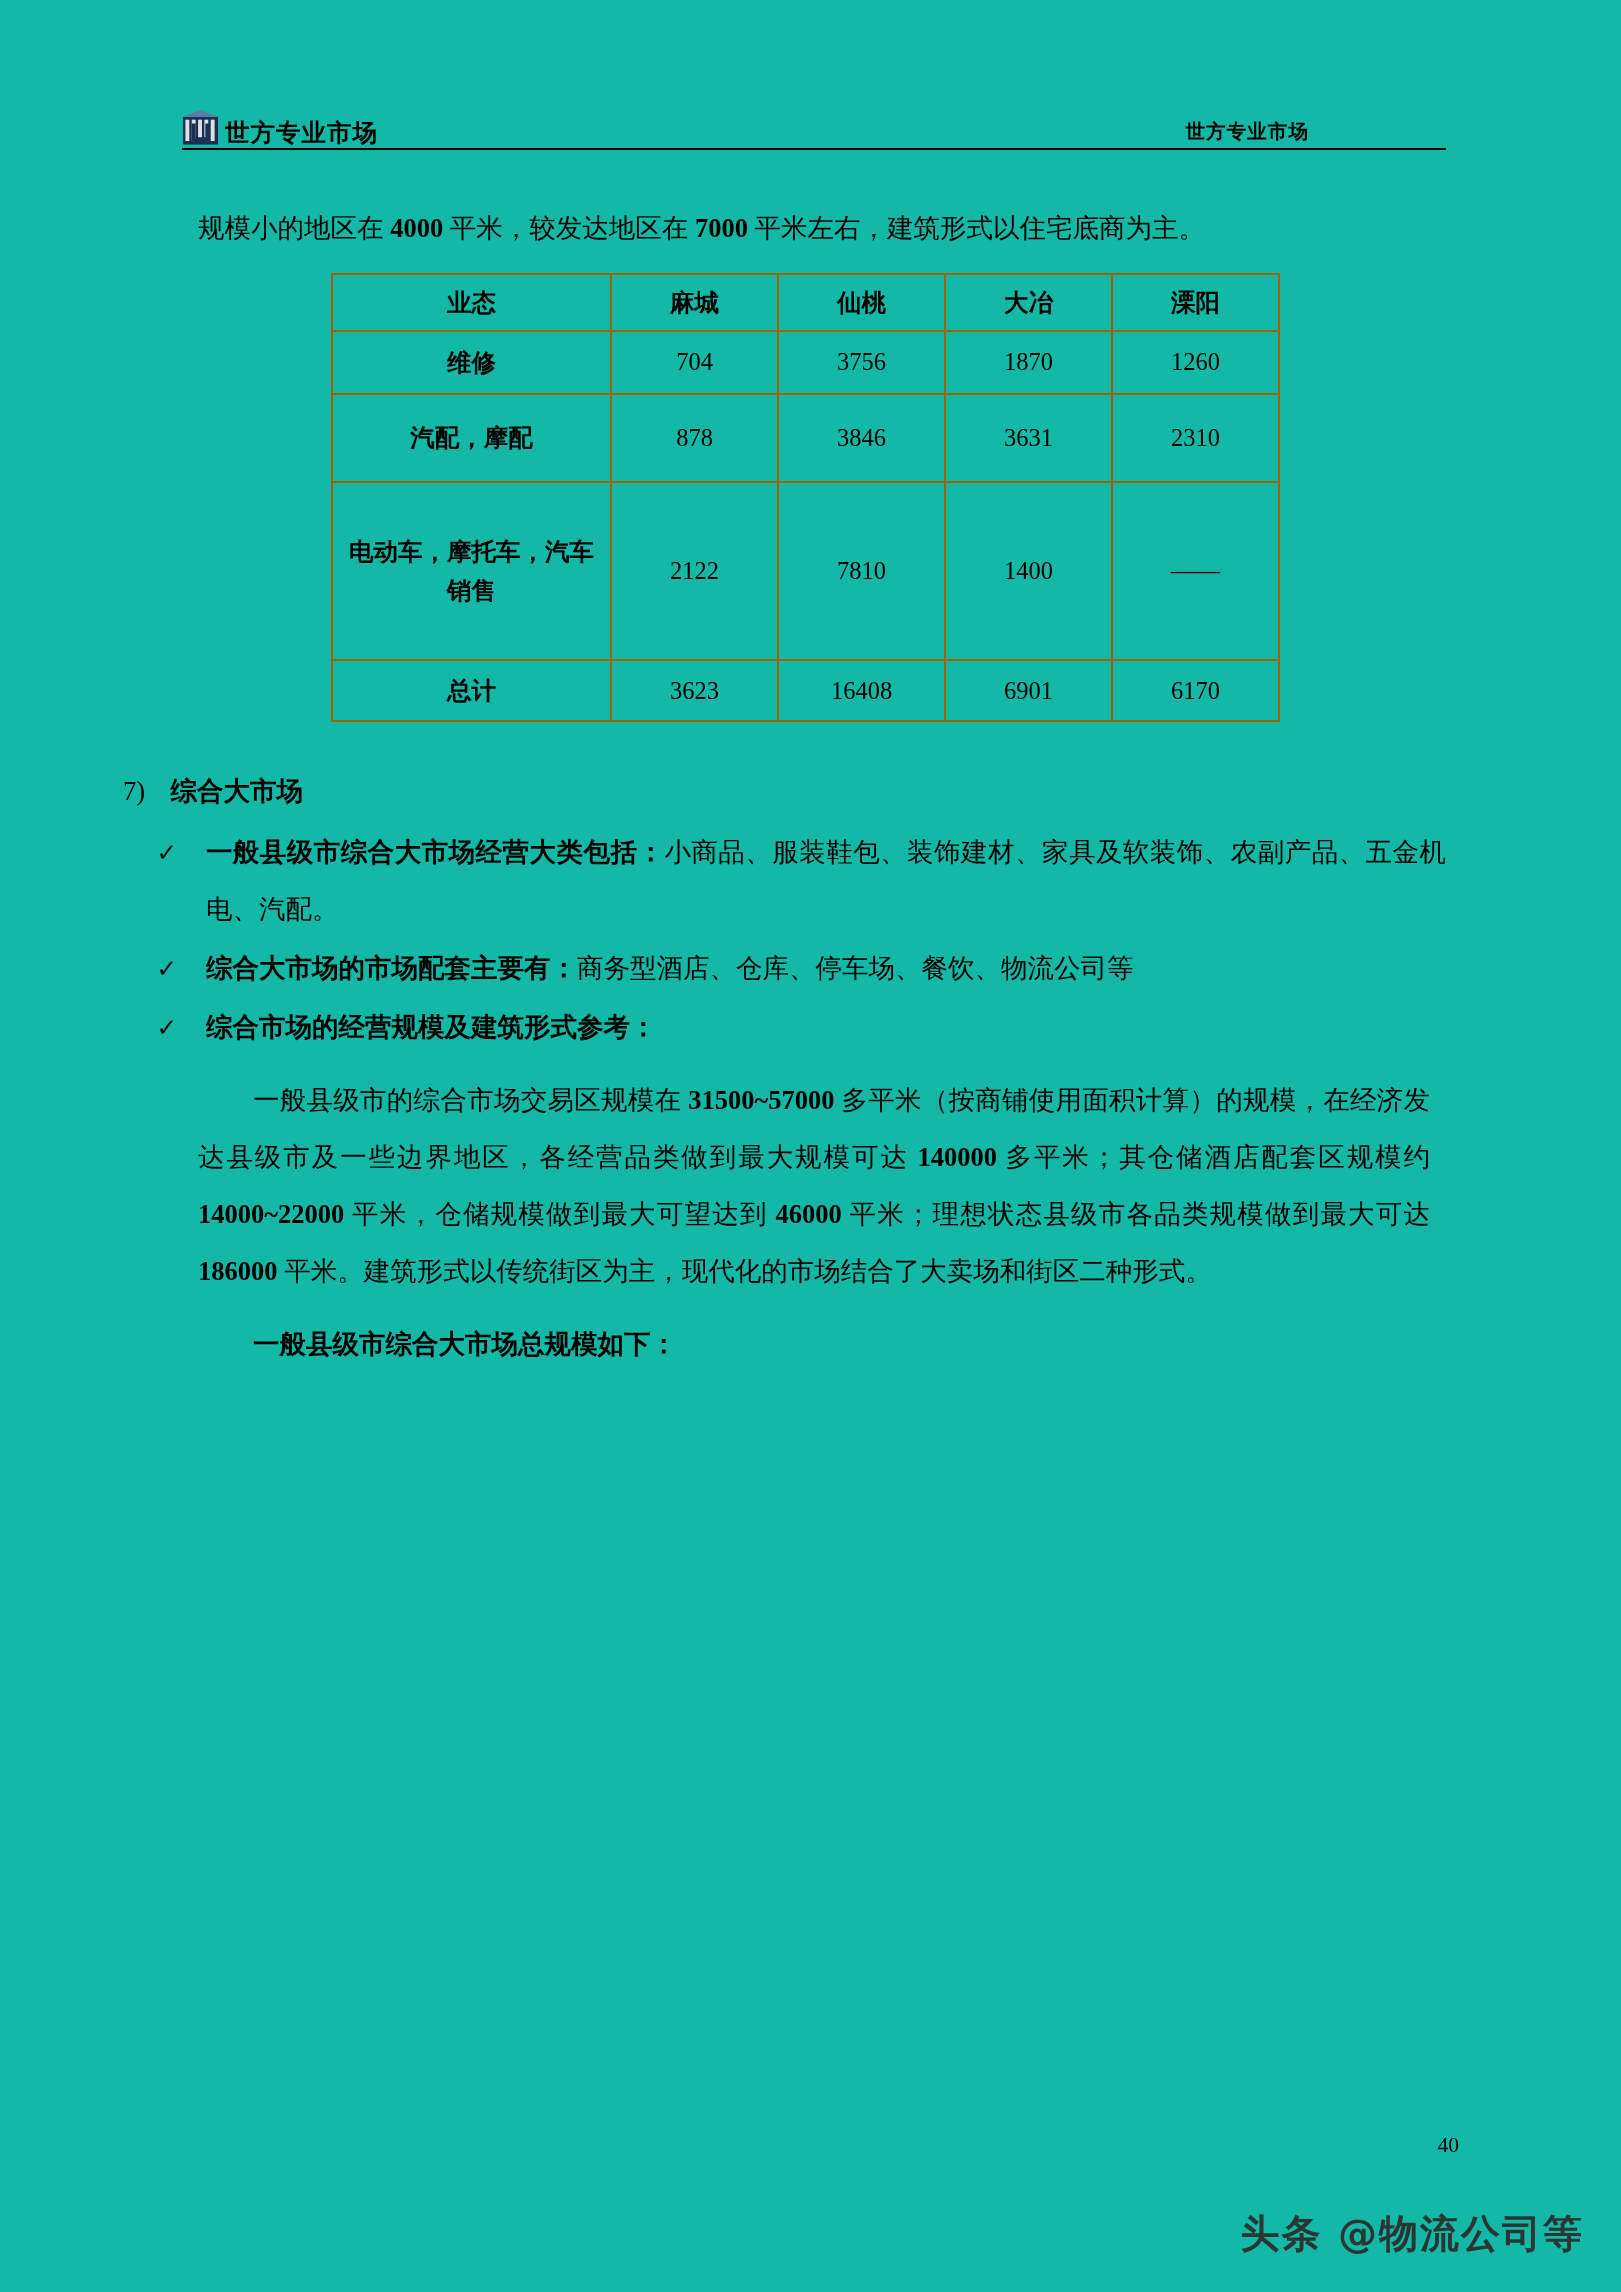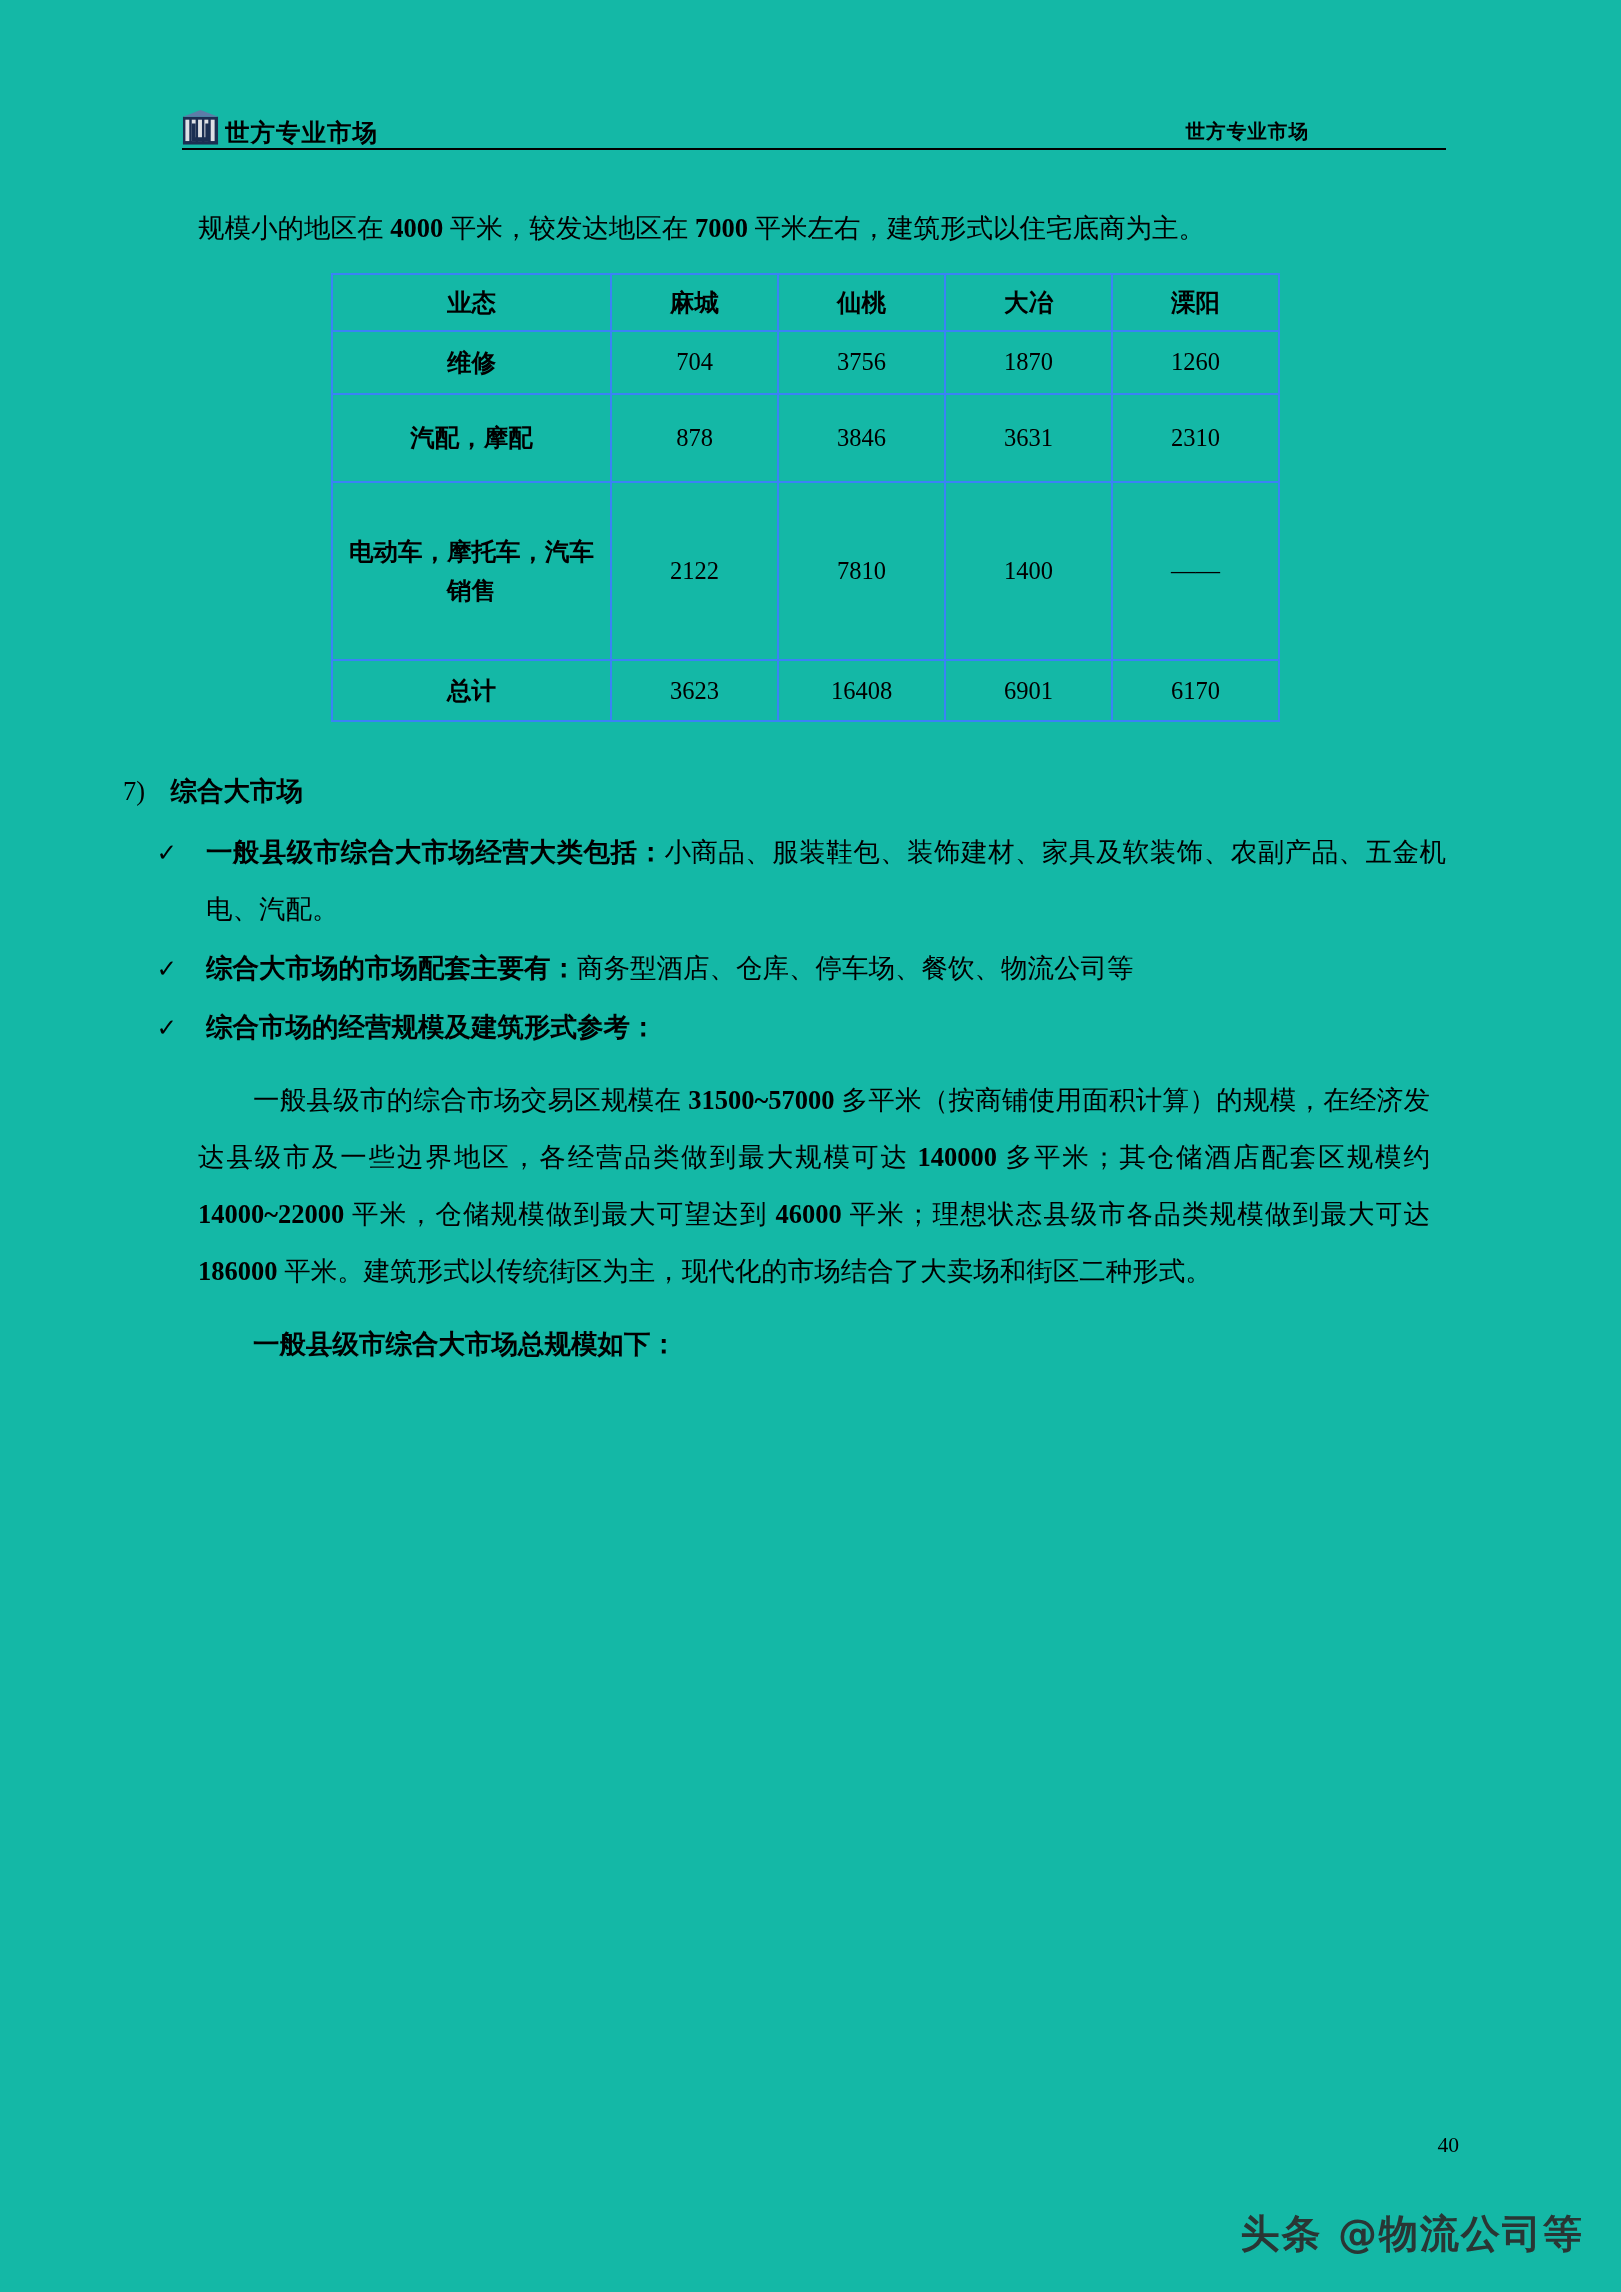--- a/index.html
+++ b/index.html
@@ -102,7 +102,7 @@
     table-layout: fixed;
   }
   table.data-table td, table.data-table th {
-    border: 2px solid #3b82f6;
+    border: 2px solid #a16207;
     text-align: center;
     vertical-align: middle;
     font-size: 24.5px;

